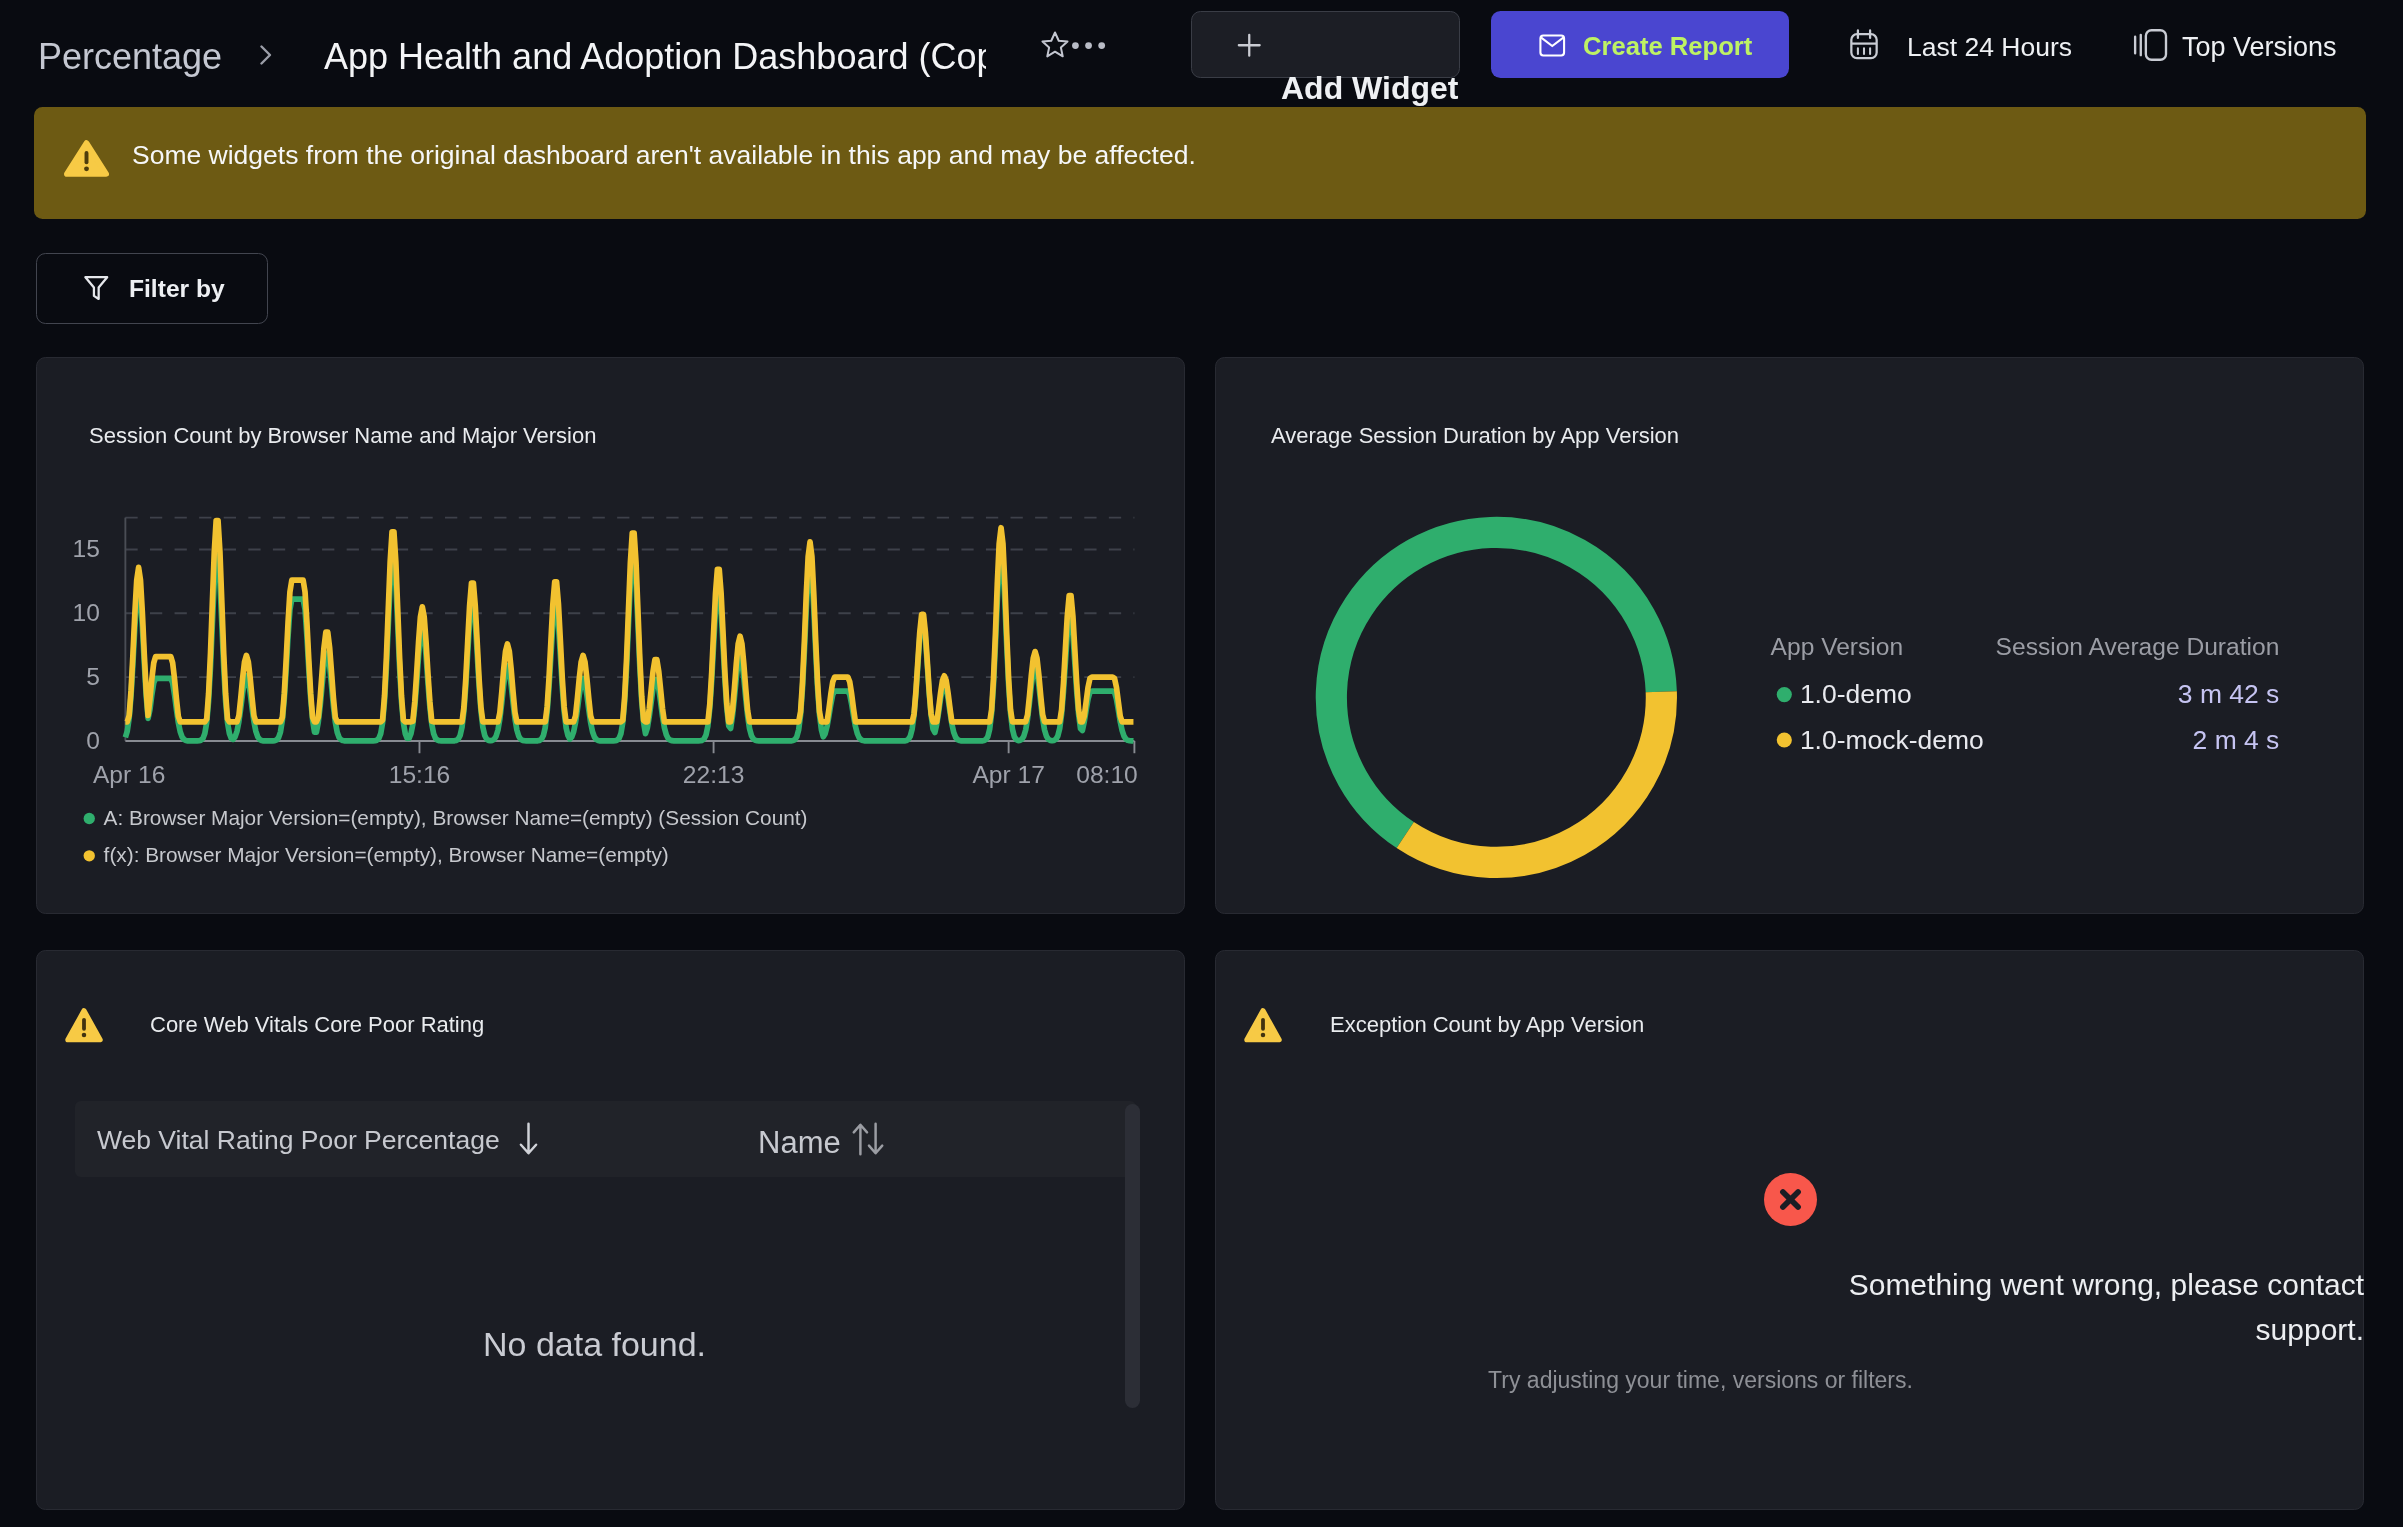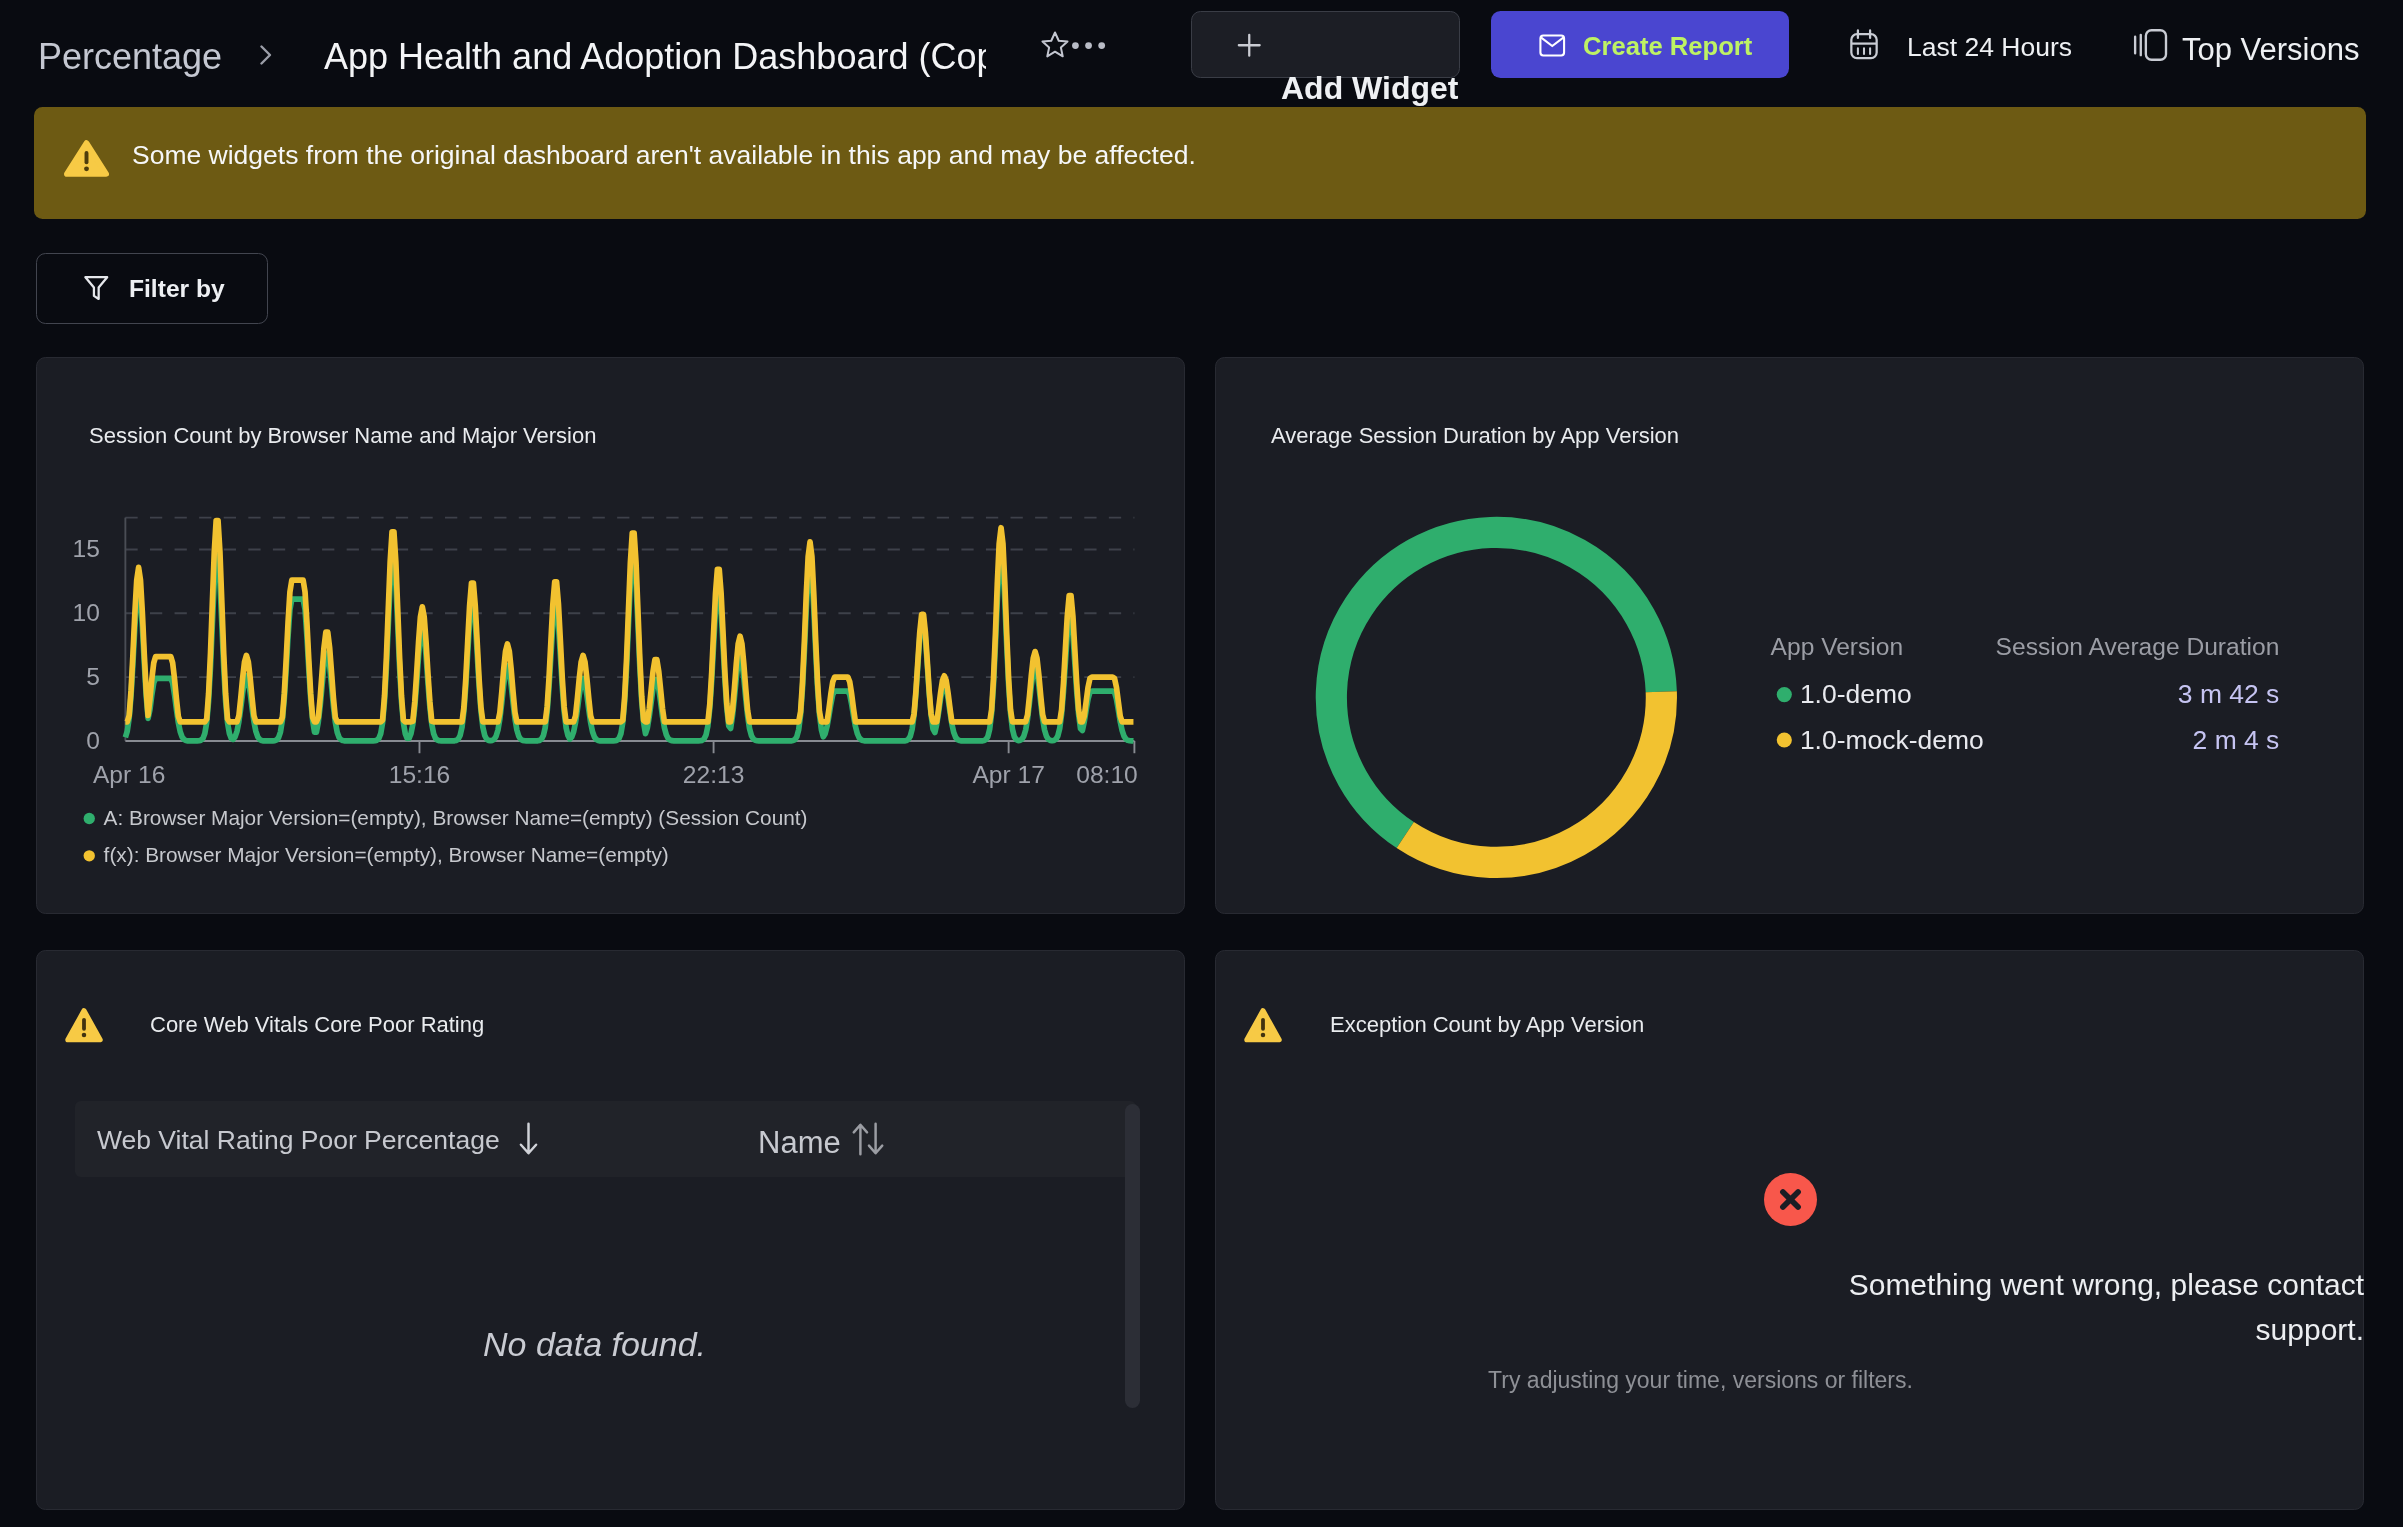--- a/index.html
+++ b/index.html
@@ -52,7 +52,7 @@
   <path d="M6.2 8.2v17.6M12.2 6.2v21.6" stroke="#c9ccd4" stroke-width="2.5" stroke-linecap="round"></path>
   <rect x="17.6" y="1.3" width="21.4" height="31.4" rx="6" fill="none" stroke="#c9ccd4" stroke-width="2.5"></rect>
 </svg>
-<div class="abs" style="left:2182px; top:32px; font-size:31px; font-weight:500; color:#eef0f3;">Top Versions</div>
+<div class="abs" style="left:2182px; top:32px; font-size:27px; font-weight:500; color:#eef0f3;">Top Versions</div>
 
 <div class="abs" style="left:34px; top:107px; width:2332px; height:112px; background:#6d5a13; border-radius:8.5px;"></div>
 <svg class="abs" style="left:64px; top:140px;" width="45" height="38" viewBox="0 0 48 40">

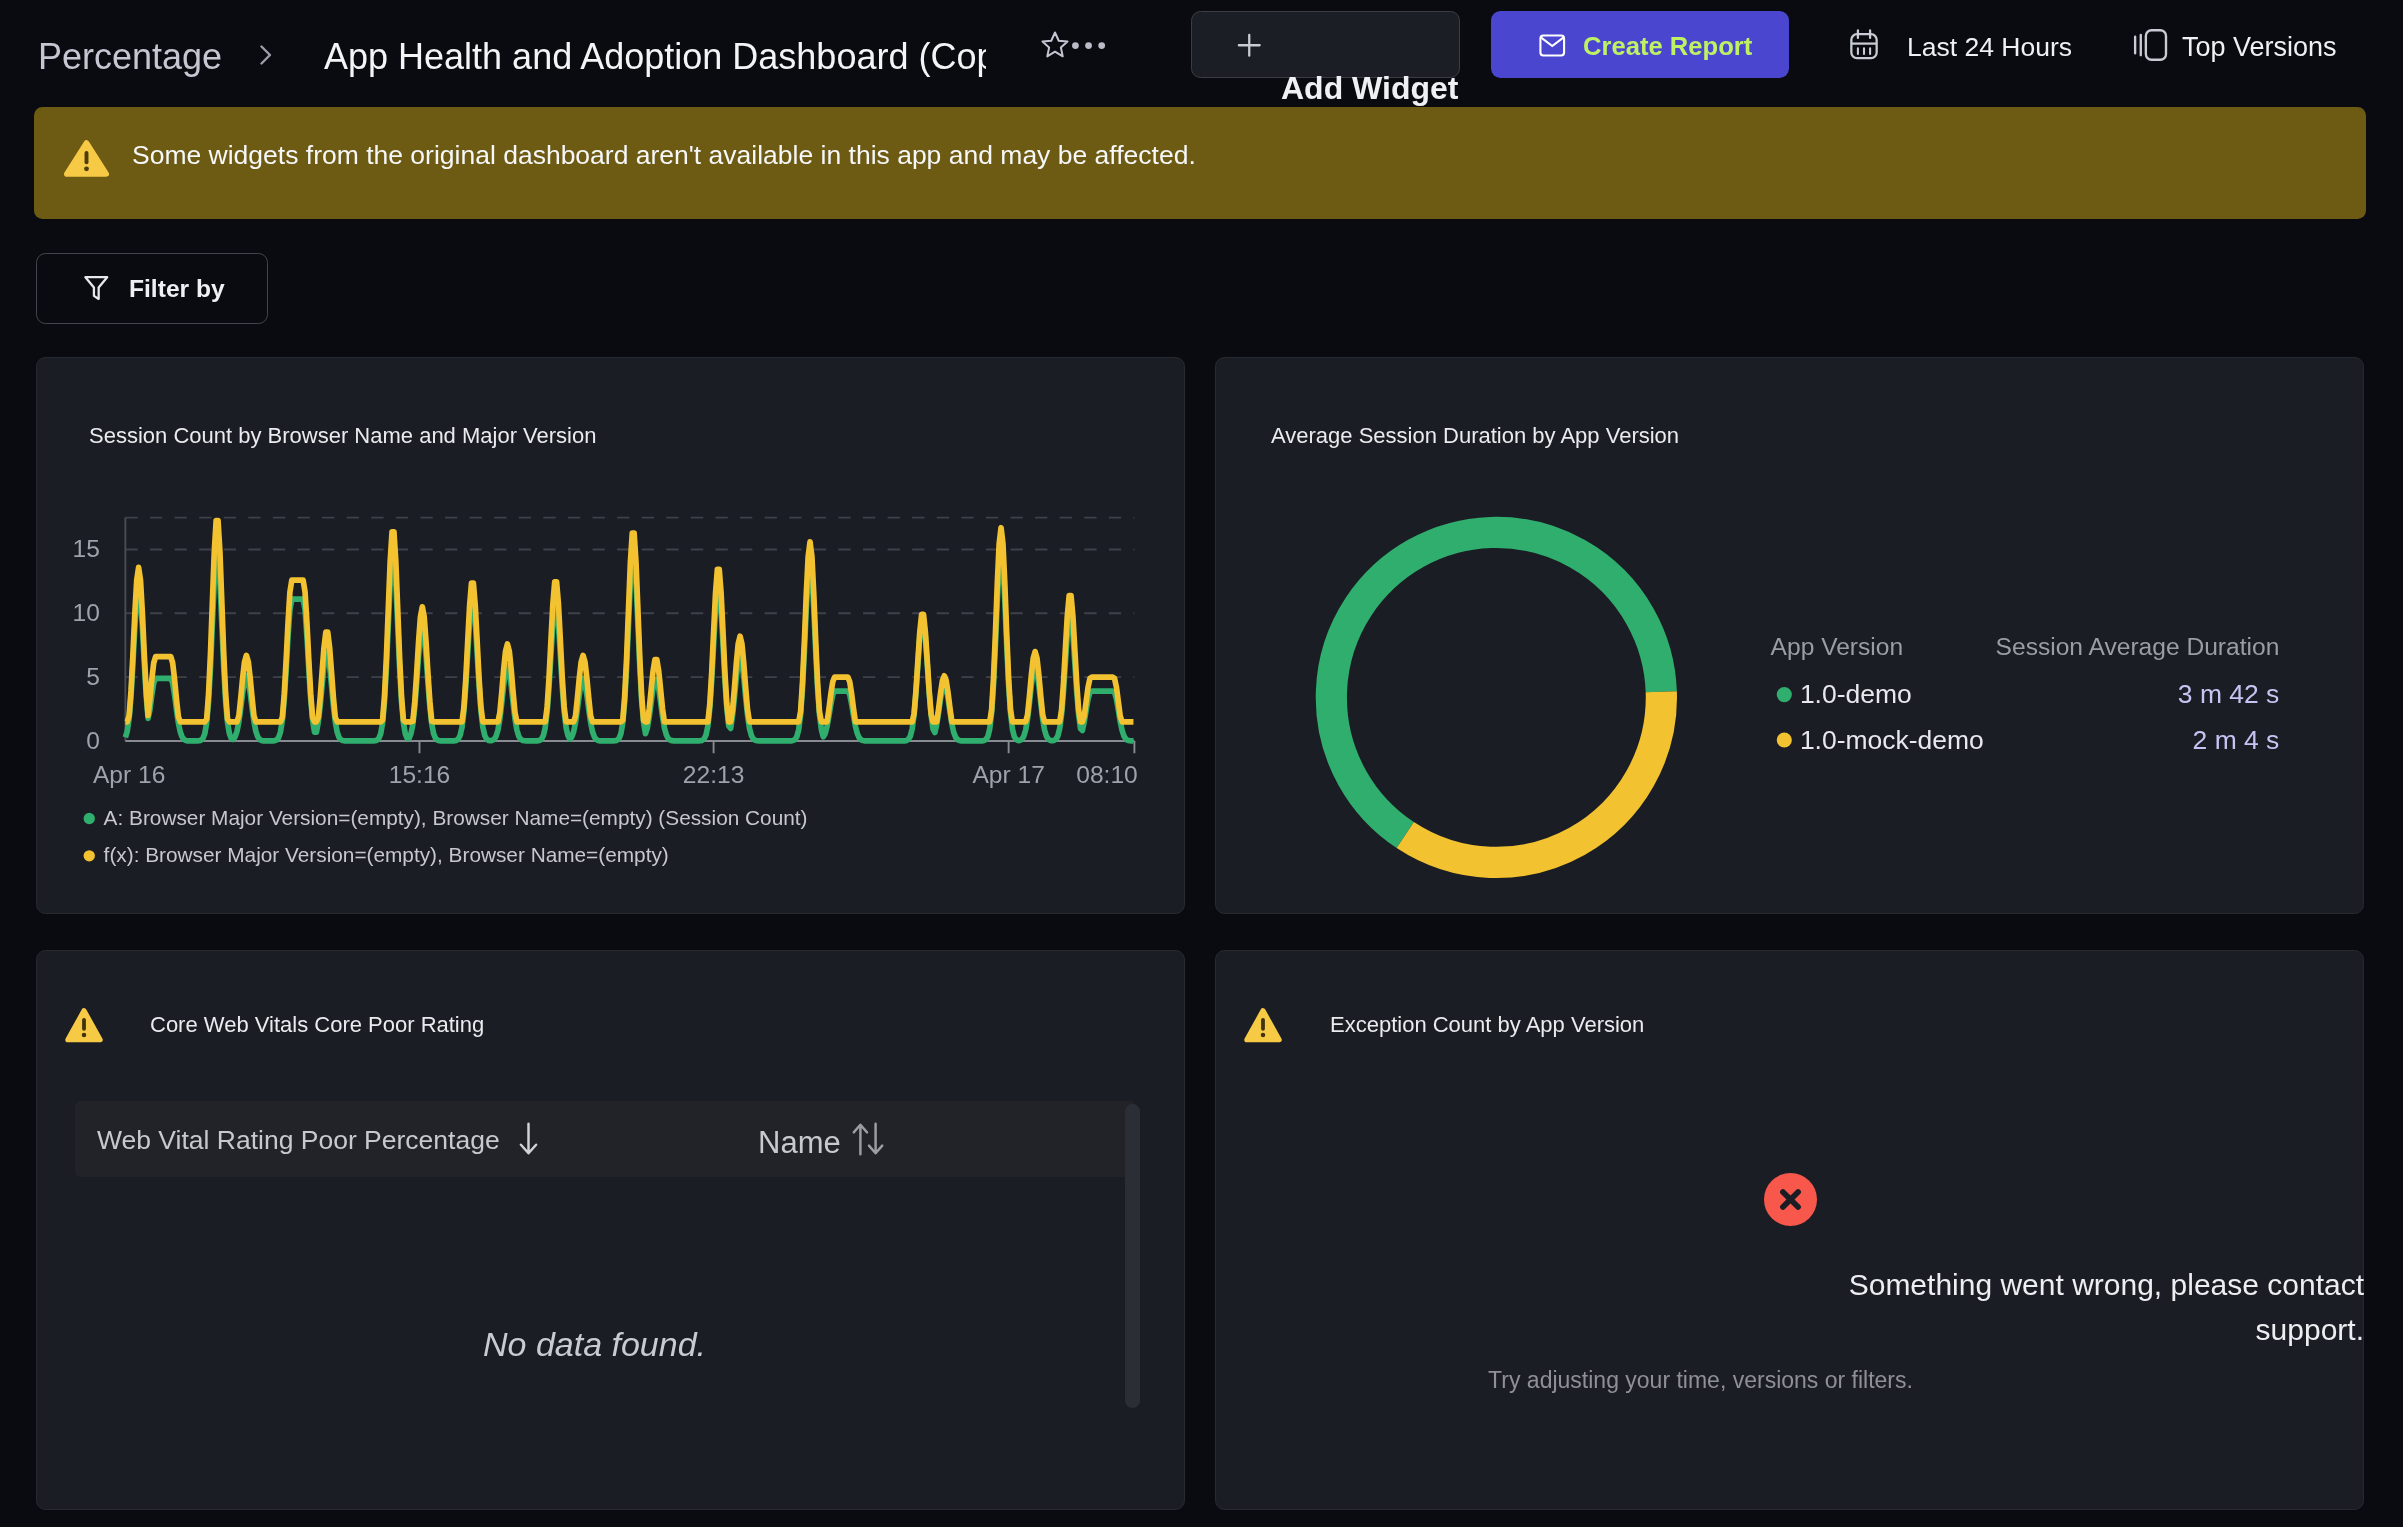--- a/index.html
+++ b/index.html
@@ -148,7 +148,7 @@
   <path d="M28 4v30M21 27l7 8 7-8" fill="none" stroke="#9b9da3" stroke-width="2.6" stroke-linecap="round" stroke-linejoin="round"></path>
 </svg>
 <div class="abs" style="left:1125px; top:1104px; width:15px; height:304px; background:#2c2e36; border-radius:7.6px;"></div>
-<div class="abs" style="left:0px; top:1325px; width:1189px; text-align:center; font-size:34px; color:#c9cbd2;font-style:italic;">No data found.</div>
+<div class="abs" style="left:0px; top:1325px; width:1189px; text-align:center; font-size:34px; color:#c9cbd2;">No data found.</div>
 
 <svg class="warn-tri" style="left:1244px; top:1008px;" width="38" height="36" viewBox="0 0 40 38">
   <path d="M20 3 L37 33.5 H3 Z" fill="#f7ca45" stroke="#f7ca45" stroke-width="5.5" stroke-linejoin="round"></path>

